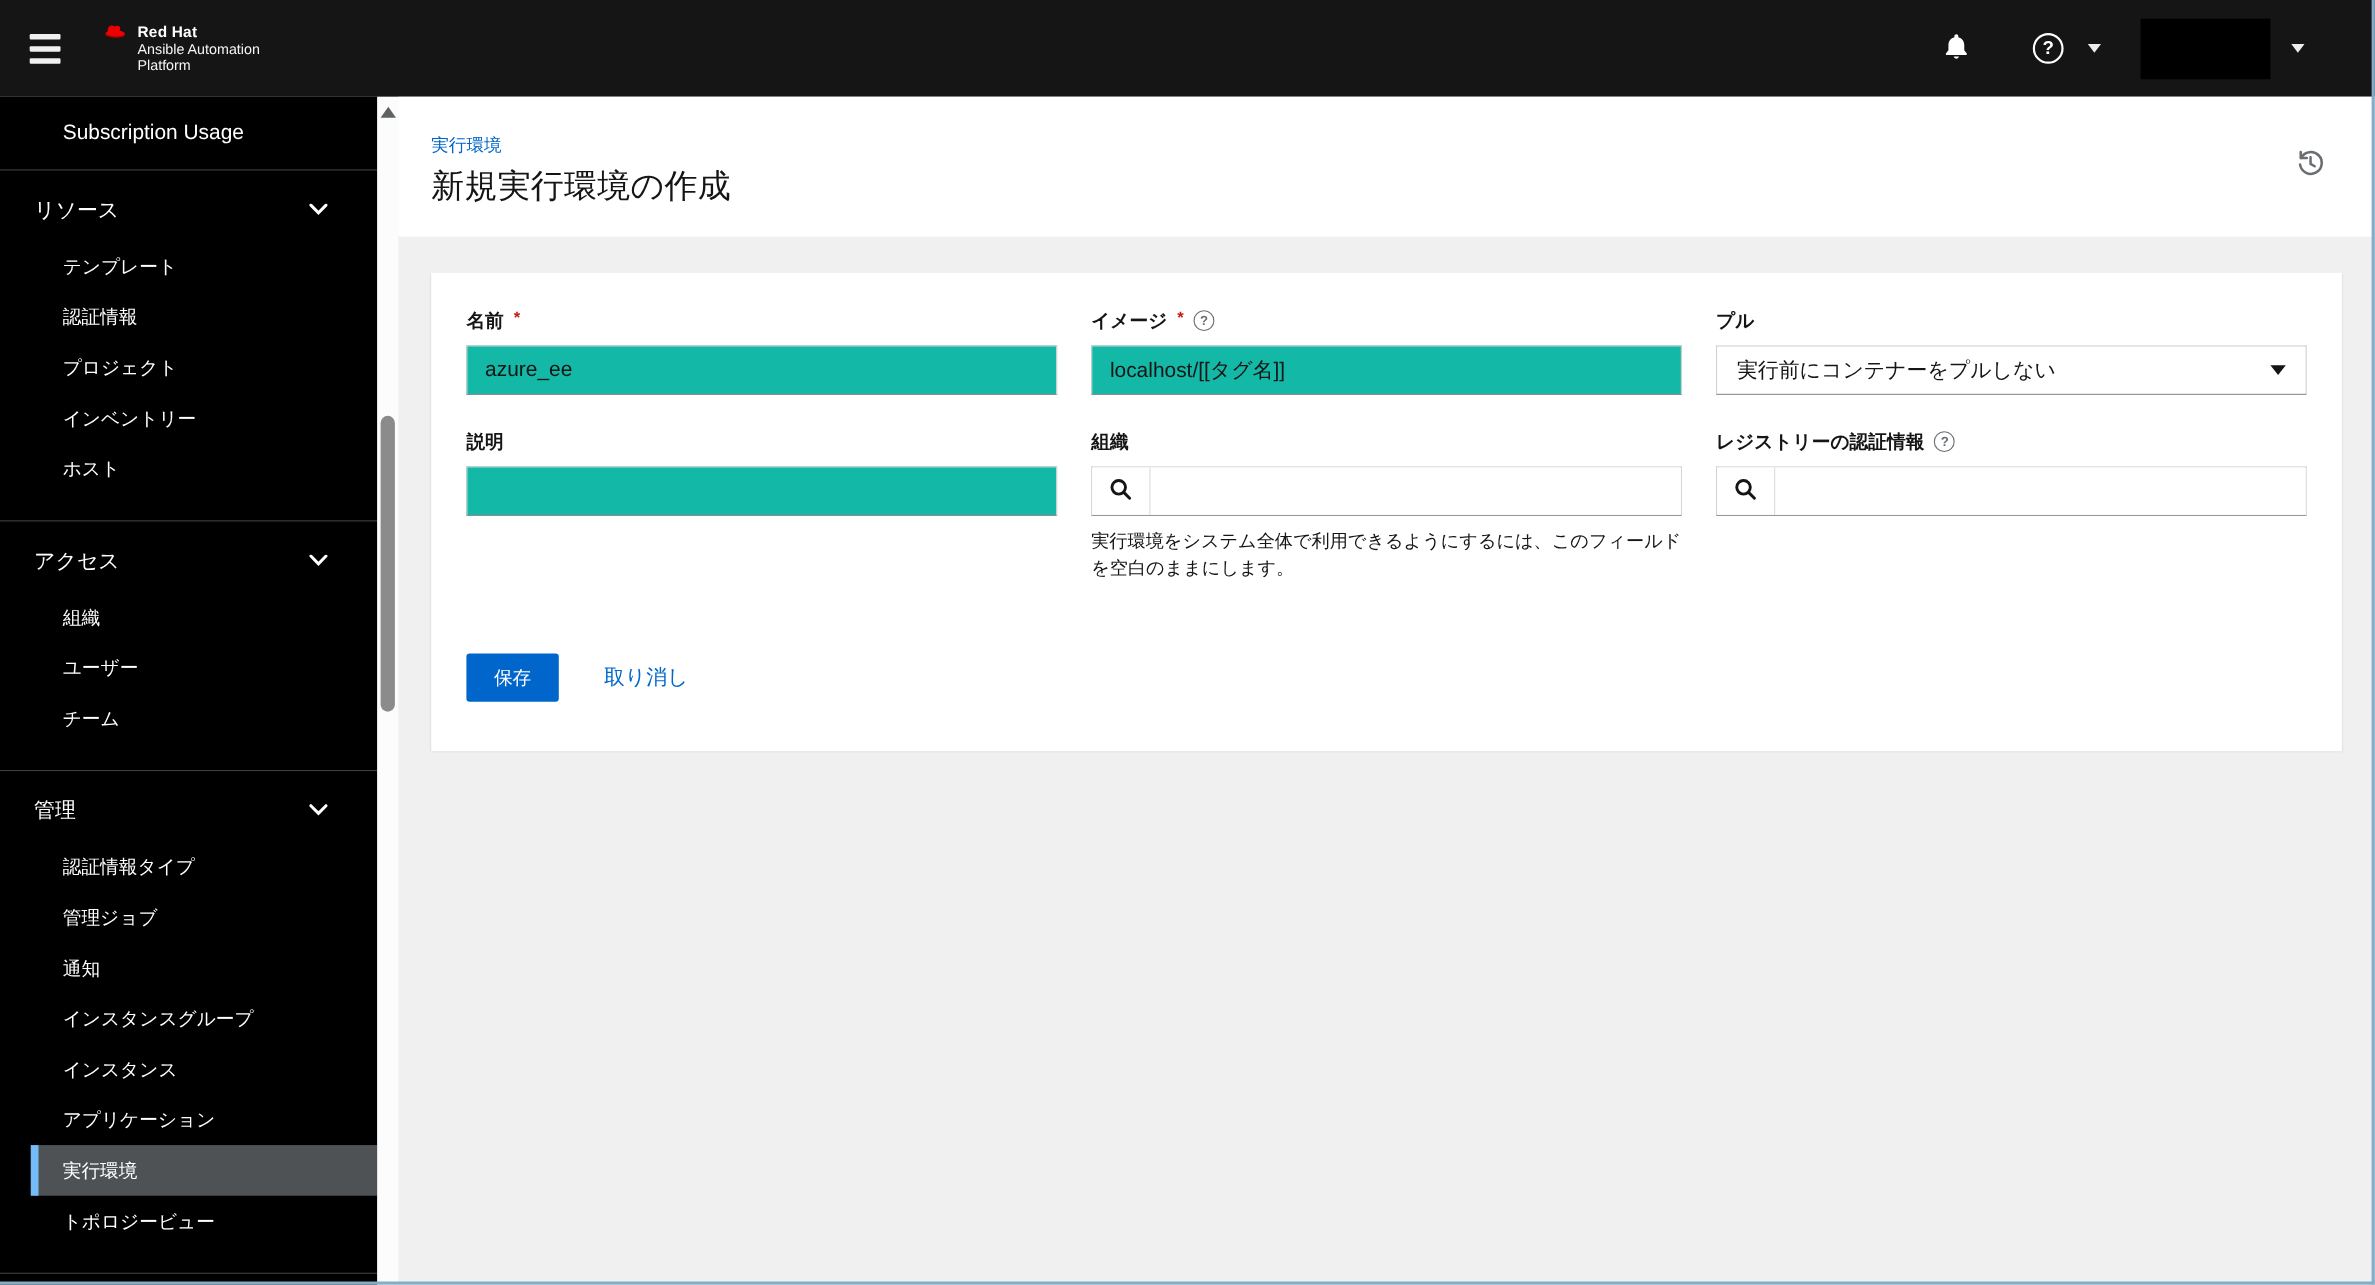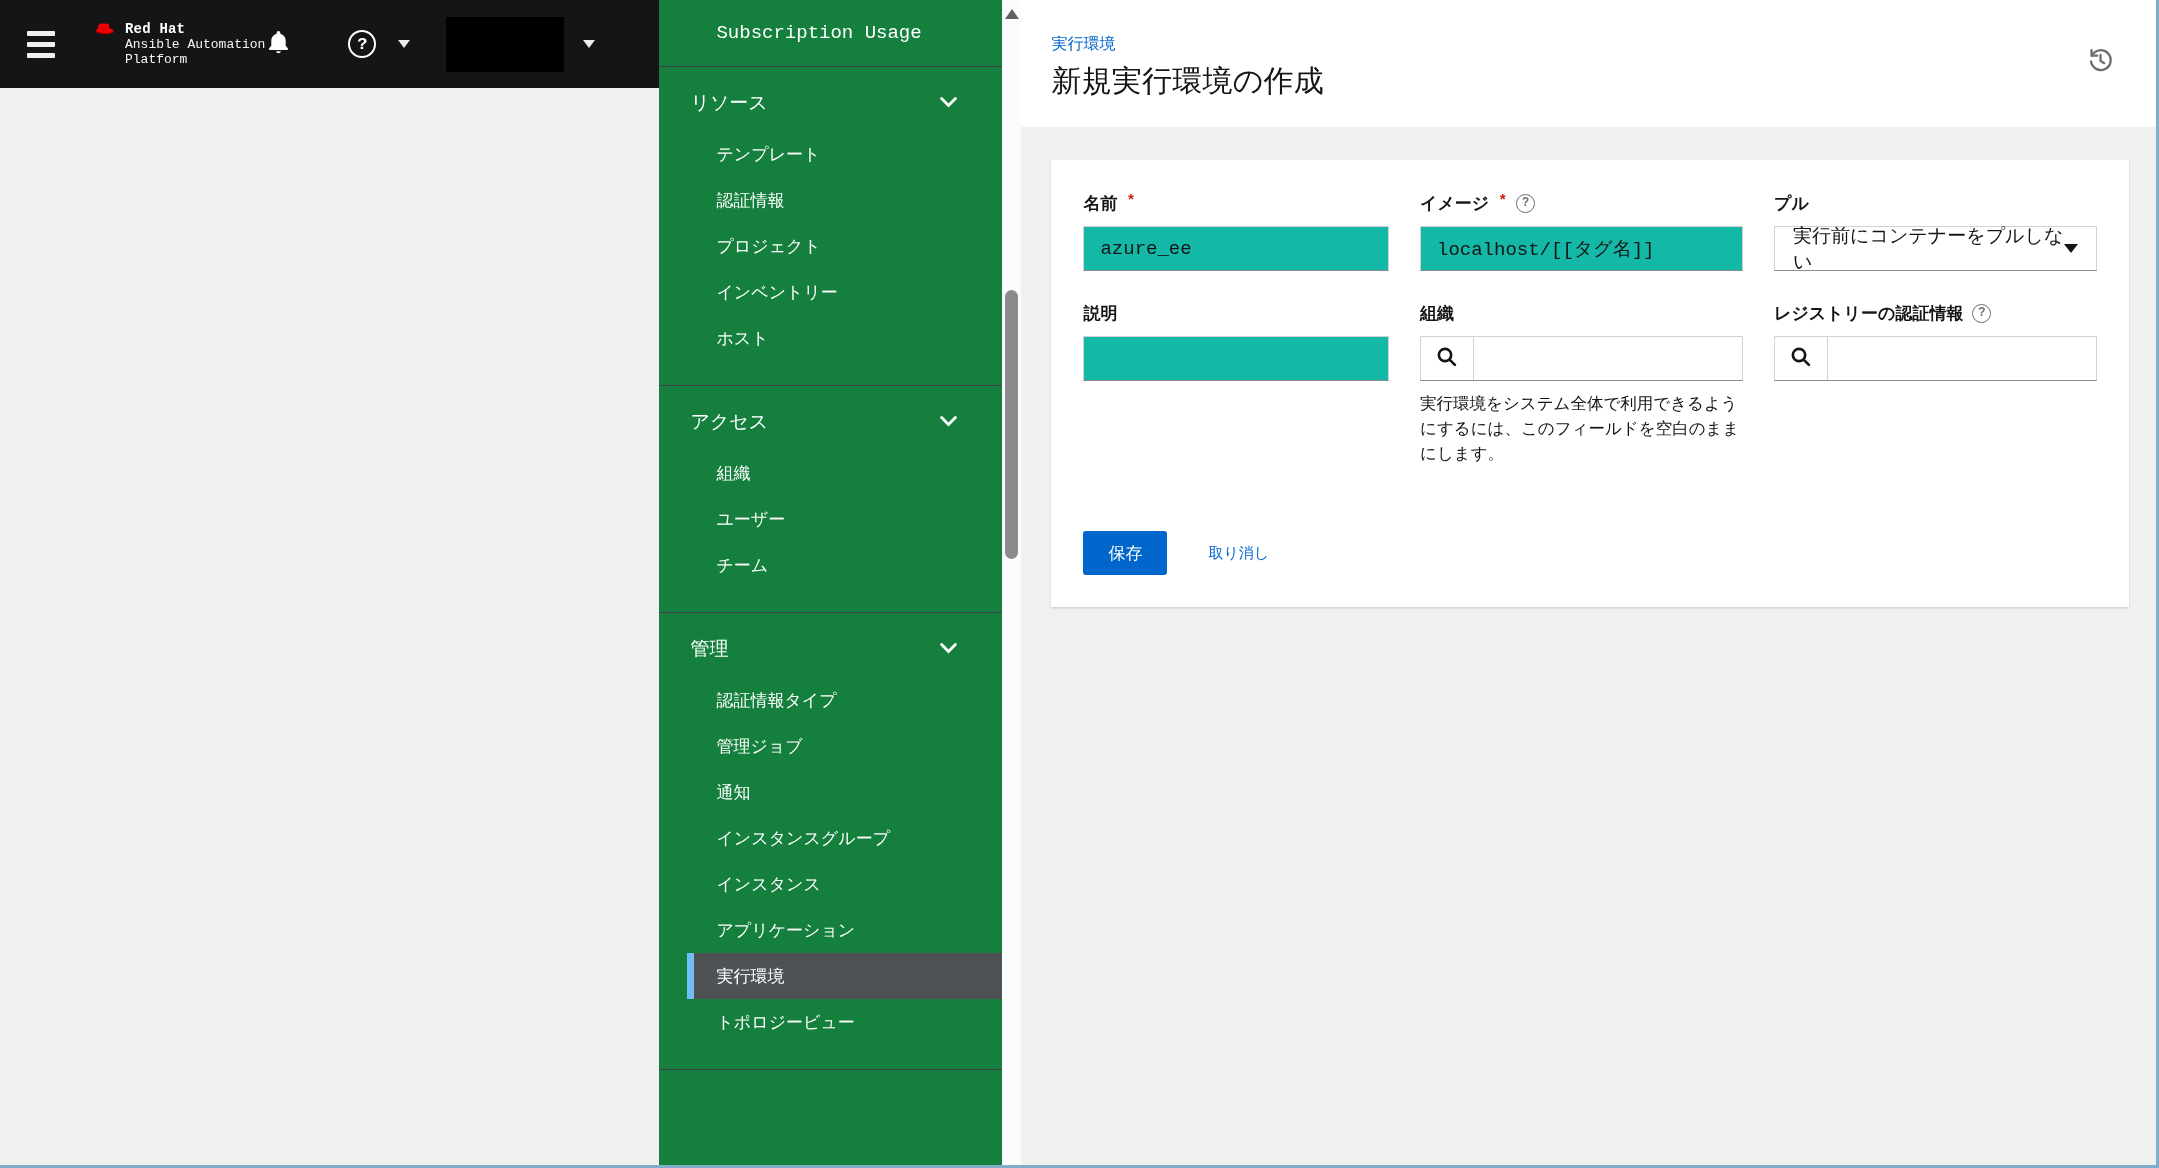--- a/index.html
+++ b/index.html
@@ -5,7 +5,7 @@
   * { margin:0; padding:0; box-sizing:border-box; }
   html,body { width:2159px; height:1168px; }
   body { font-family:"Liberation Sans","DejaVu Sans",sans-serif; background:#f0f0f0; overflow:hidden; }
-  .screen { position:relative; width:2159px; height:1168px; display:flex; flex-direction:row;font-family:Liberation Mono, monospace; }
+  .screen { position:relative; width:2159px; height:1168px; display:flex; flex-direction:column; }
   .edge-right { position:absolute; right:0; top:0; width:3px; height:100%; background:#7fafc8; z-index:50; }
   .edge-bottom { position:absolute; left:0; bottom:0; width:100%; height:3px; background:#7fafc8; z-index:50; }
 

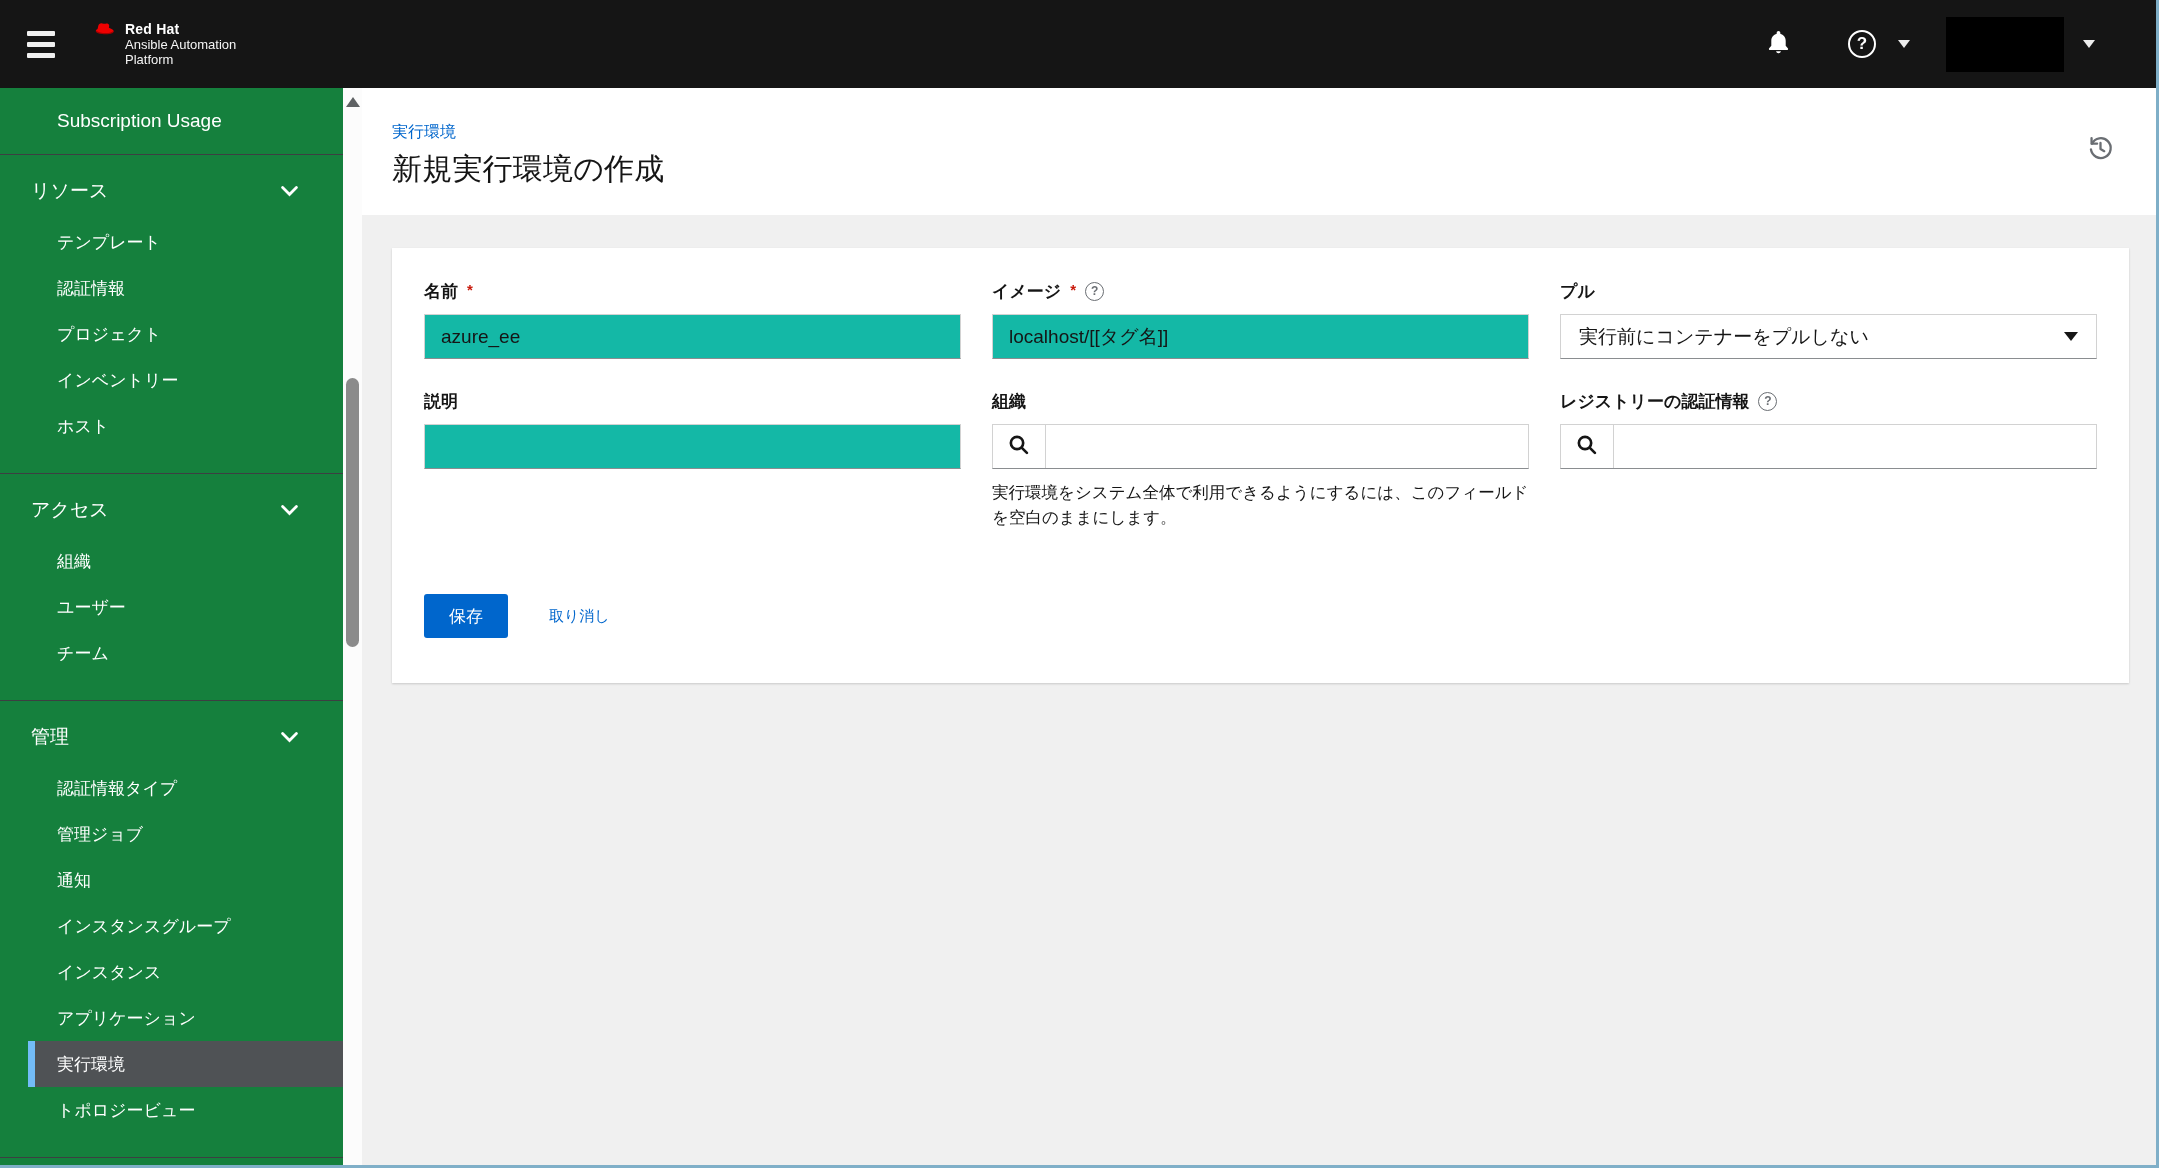--- a/index.html
+++ b/index.html
@@ -32,7 +32,7 @@
   .main { flex:1; display:flex; min-height:0; }
 
   
-  .sidebar { width:343px; background:#15803d; color:#fff; flex:0 0 auto; overflow:hidden; }
+  .sidebar { width:343px; background:#000000; color:#fff; flex:0 0 auto; overflow:hidden; }
   .nav-standalone { height:66px; display:flex; align-items:center; padding-left:57px; font-size:19px; cursor:pointer; }
   .nav-divider { height:1px; background:#3c3f42; }
   .nav-section { padding:16px 0 24px 0; }

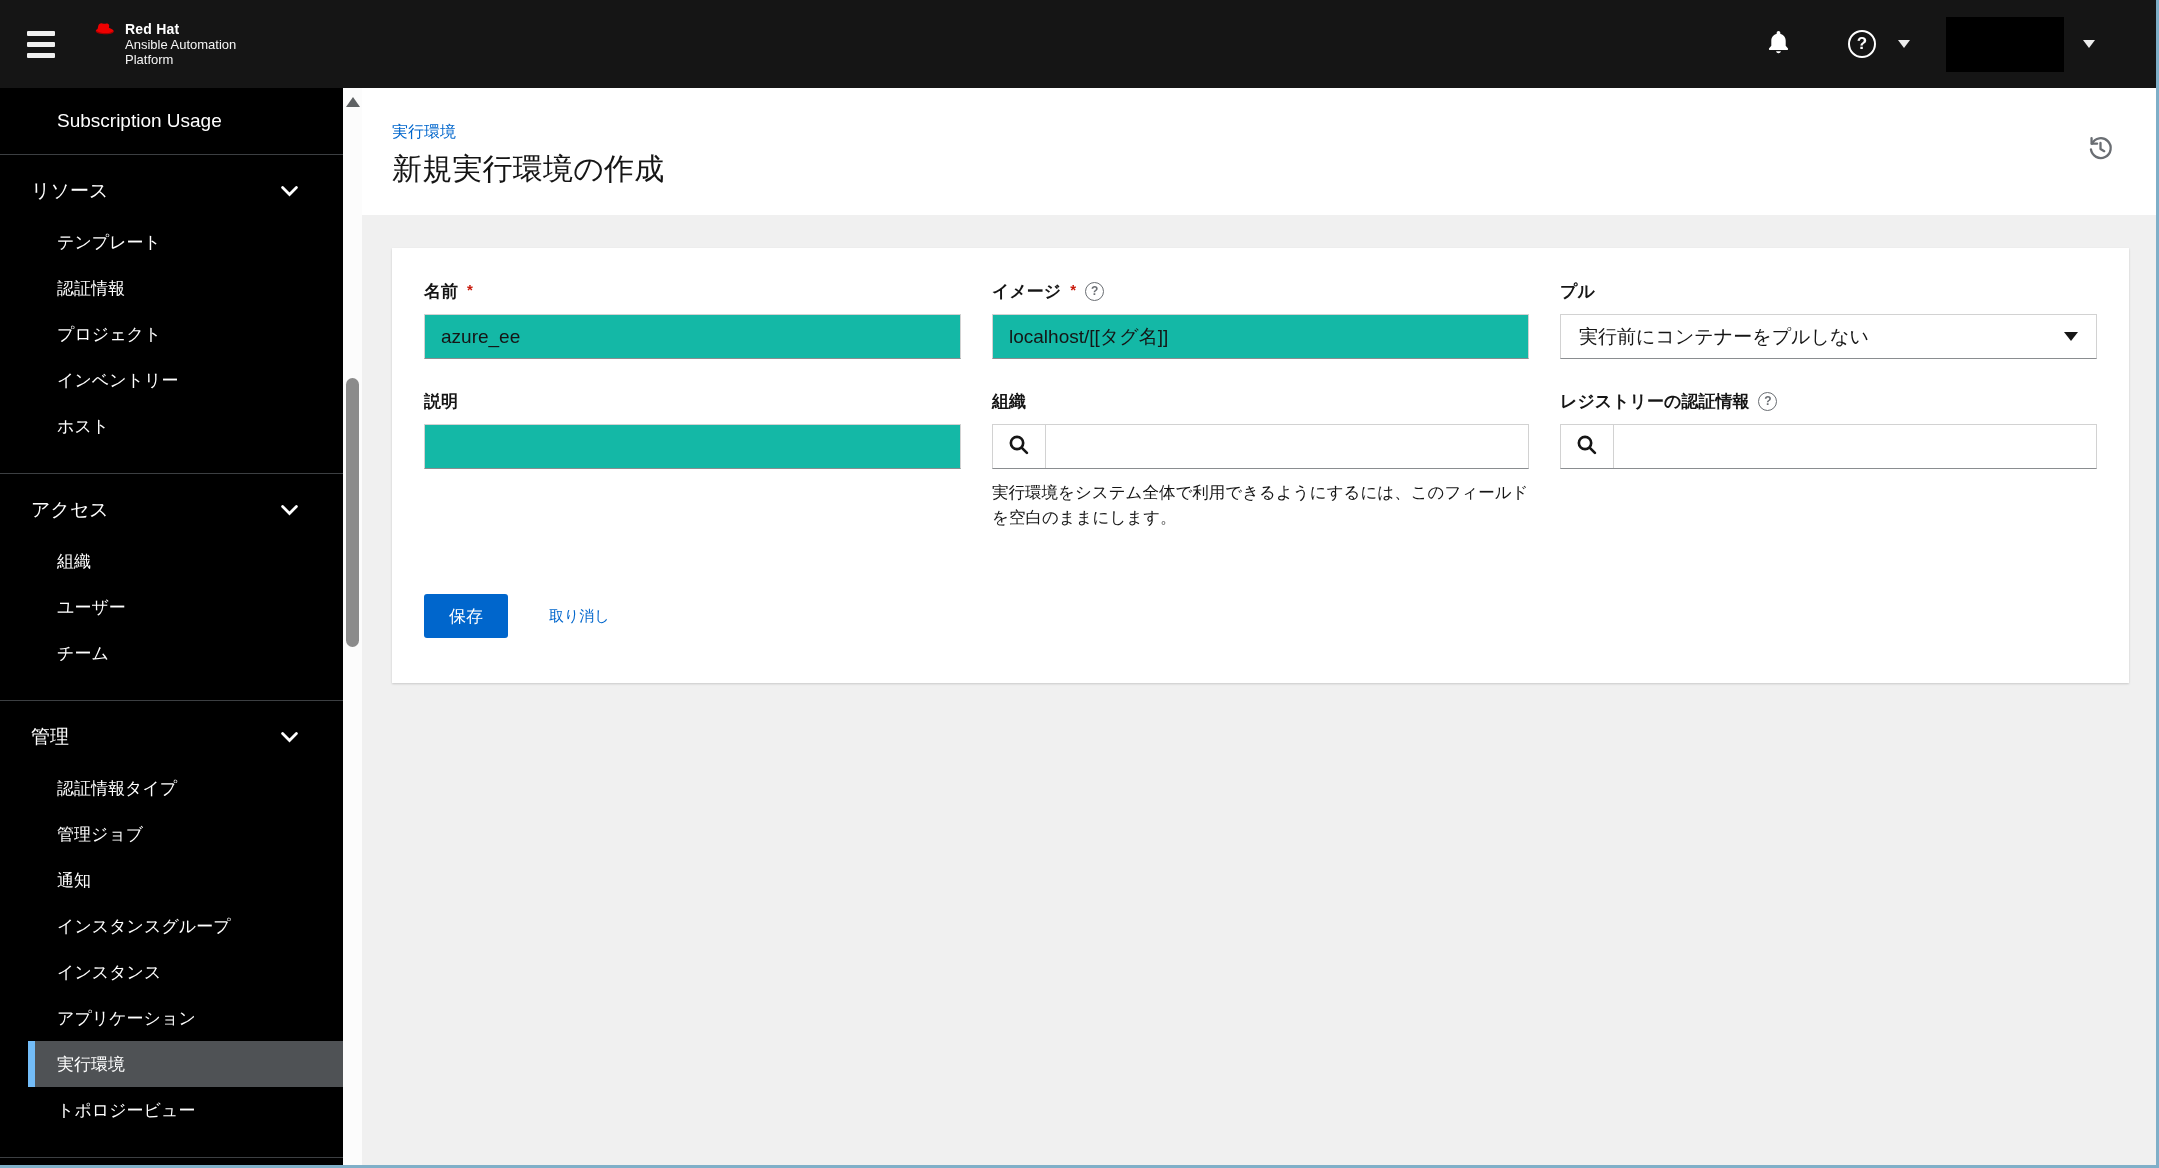--- a/index.html
+++ b/index.html
@@ -69,7 +69,7 @@
   .helper-text { margin-top:11px; font-size:16.5px; line-height:1.52; color:#151515; max-width:545px; }
   .actions { margin-top:64px; display:flex; align-items:center; }
   .btn-save { height:44px; padding:0 25px; background:#0066cc; color:#fff; border:none; border-radius:3px; font-size:17px; cursor:pointer; font-family:inherit; }
-  .link-cancel { margin-left:41px; color:#0066cc; font-size:15px; text-decoration:none; cursor:pointer; }
+  .link-cancel { margin-left:41px; color:#0066cc; font-size:19px; text-decoration:none; cursor:pointer; }
 </style>
 </head>
 <body>

